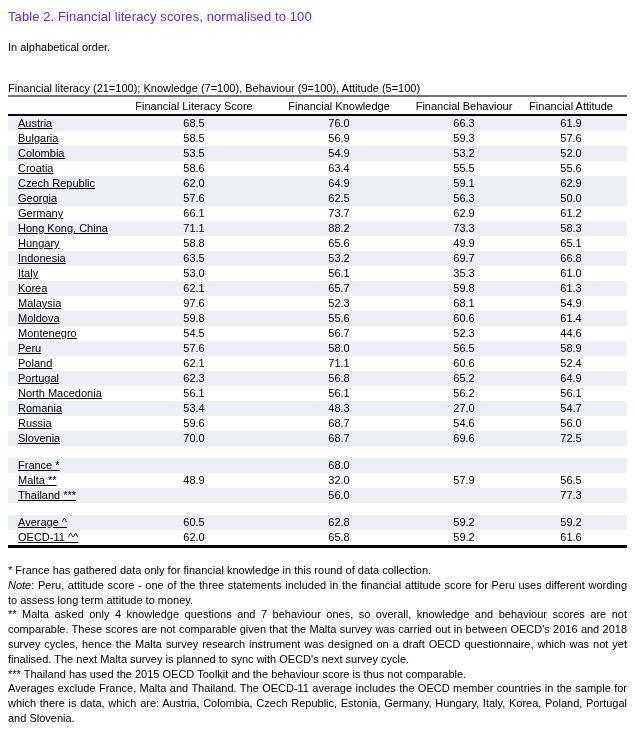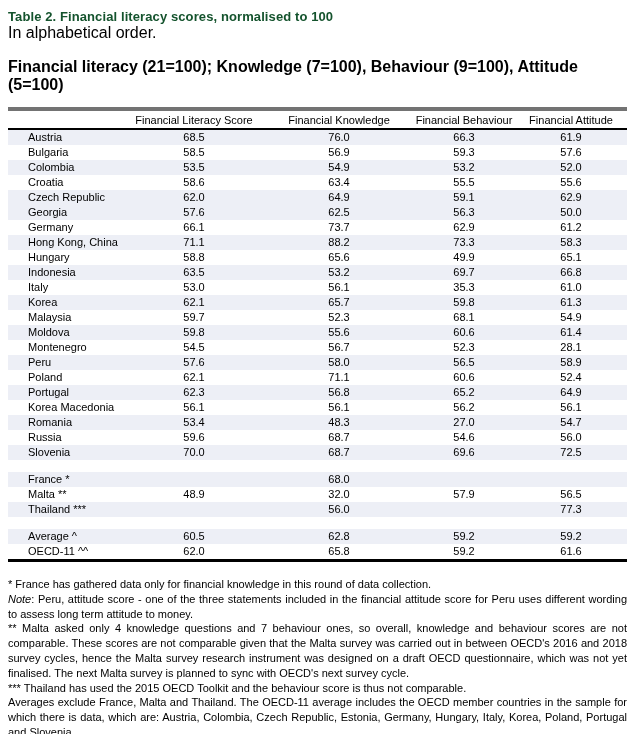--- a/index.html
+++ b/index.html
@@ -20,8 +20,8 @@
   }
   .doc-title {
     font-size: 13px;
-    font-weight: bold;
-    color: #14532d;
+    font-weight: normal;
+    color: #6d28d9;
     margin: 3px 0 0 0;
     letter-spacing: 0.1px;
   }

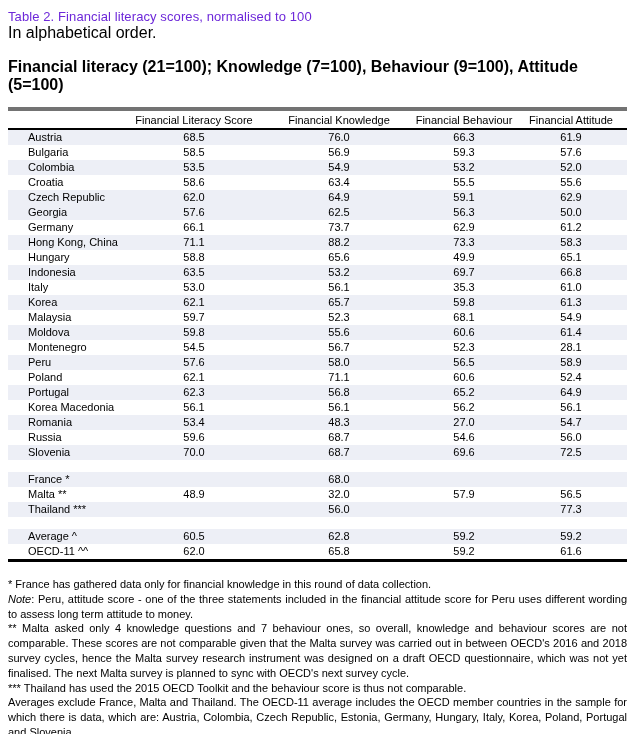--- a/index.html
+++ b/index.html
@@ -26,8 +26,8 @@
     letter-spacing: 0.1px;
   }
   .subtitle {
-    font-size: 16px;
-    margin-top: 0;
+    font-size: 11px;
+    margin-top: 17px;
   }
   .scale-note {
     font-size: 16px;

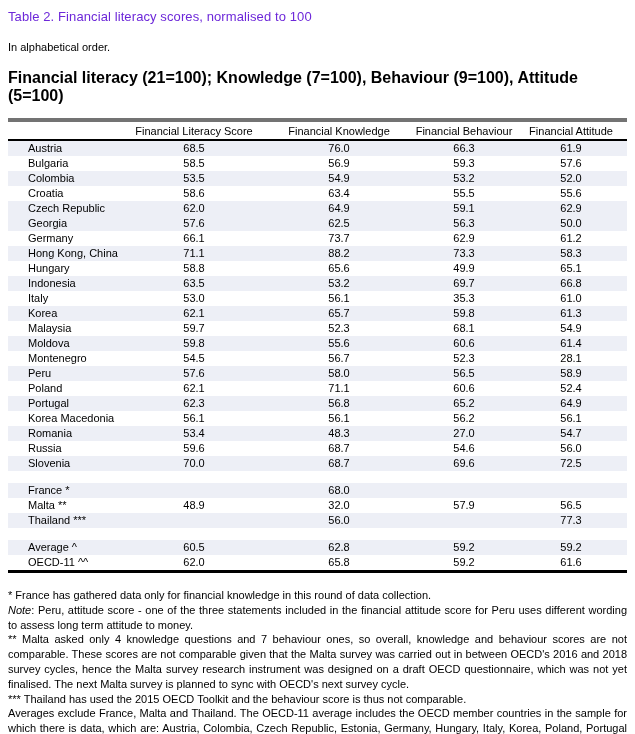--- a/index.html
+++ b/index.html
@@ -30,9 +30,8 @@
     margin-top: 17px;
   }
   .scale-note {
-    font-size: 16px;
-    margin-top: 16px;
-    font-weight: bold;
+    font-size: 11px;
+    margin-top: 29px;
   }
   table.scores {
     width: 100%;

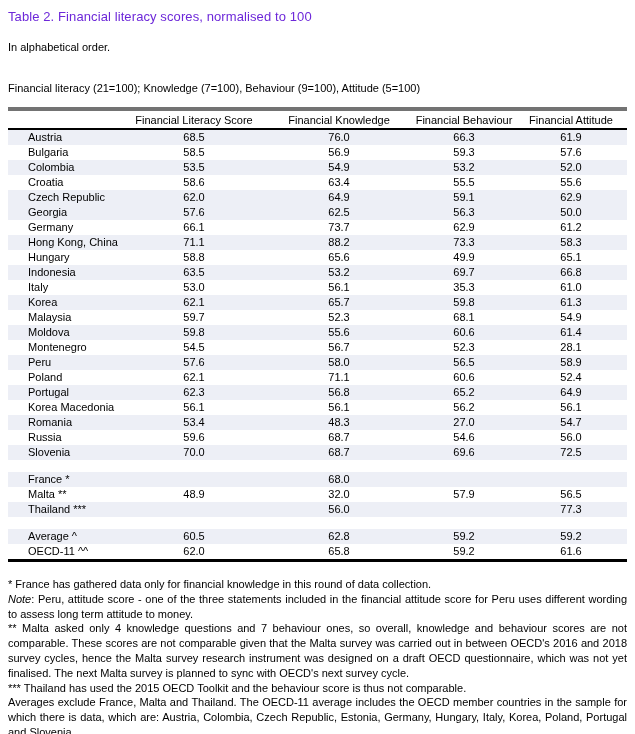--- a/index.html
+++ b/index.html
@@ -37,8 +37,8 @@
     width: 100%;
     border-collapse: collapse;
     table-layout: fixed;
-    margin-top: 13px;
-    border-top: 4px solid #737373;
+    margin-top: 1px;
+    border-top: 2px solid #737373;
     border-bottom: 3px solid #000000;
   }
   table.scores thead th {

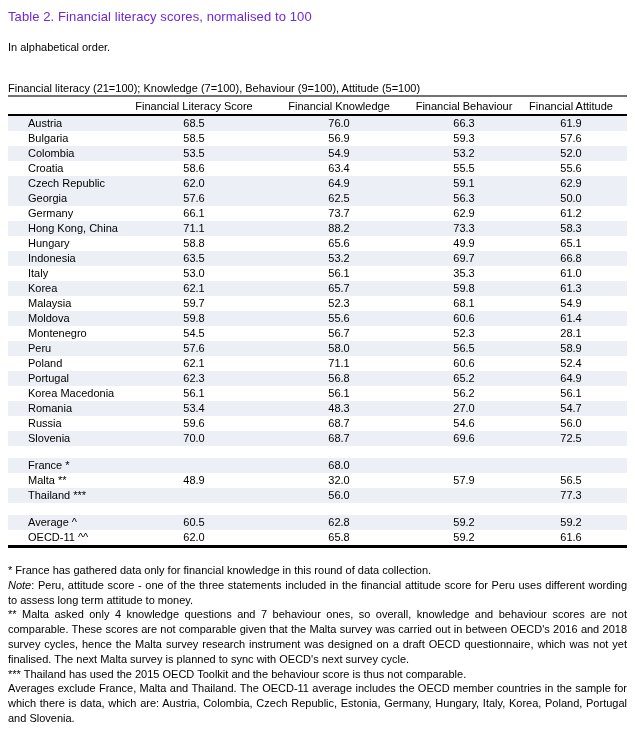--- a/index.html
+++ b/index.html
@@ -65,7 +65,8 @@
   }
   table.scores tbody td:first-child {
     text-align: left;
-    padding-left: 20px;
+    padding-left: 10px;
+    text-decoration: underline;
   }
   table.scores tbody tr.shade td {
     background: #EDEFF6;

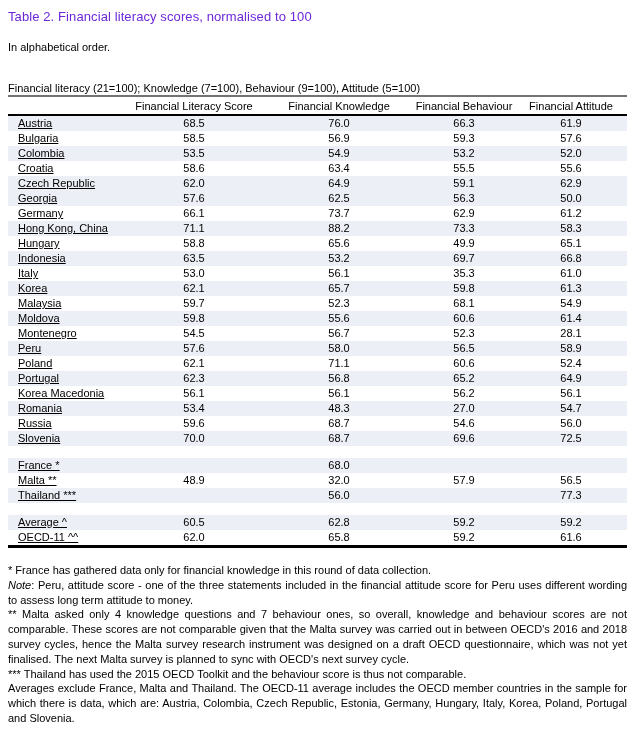--- a/index.html
+++ b/index.html
@@ -197,7 +197,7 @@
         </tr>
         <tr>
           <td>Malaysia</td>
-          <td>59.7</td>
+          <td>97.6</td>
           <td>52.3</td>
           <td>68.1</td>
           <td>54.9</td>

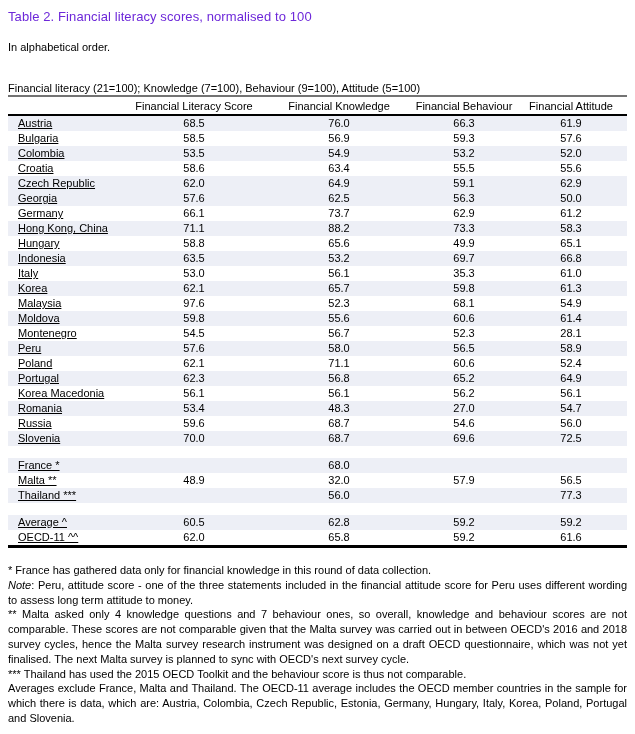--- a/index.html
+++ b/index.html
@@ -214,7 +214,7 @@
           <td>54.5</td>
           <td>56.7</td>
           <td>52.3</td>
-          <td>28.1</td>
+          <td>44.6</td>
         </tr>
         <tr class="shade">
           <td>Peru</td>

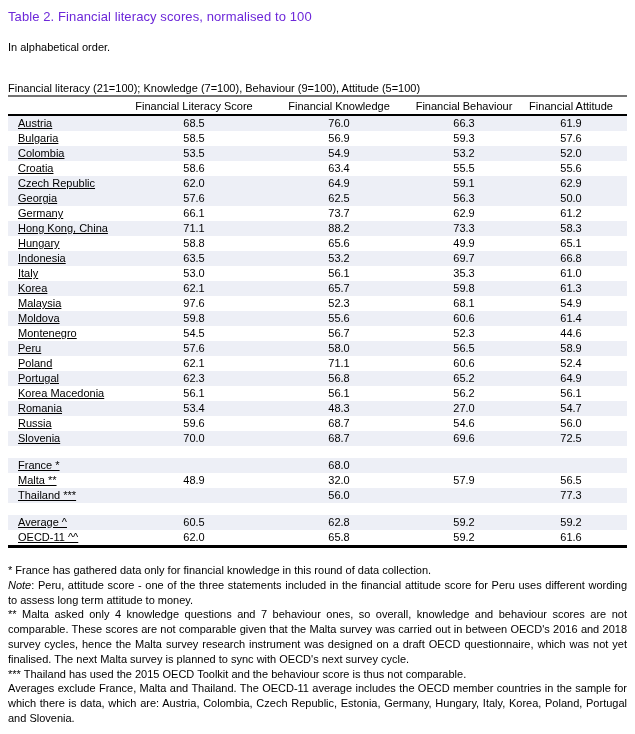--- a/index.html
+++ b/index.html
@@ -238,7 +238,7 @@
           <td>64.9</td>
         </tr>
         <tr>
-          <td>Korea Macedonia</td>
+          <td>North Macedonia</td>
           <td>56.1</td>
           <td>56.1</td>
           <td>56.2</td>

